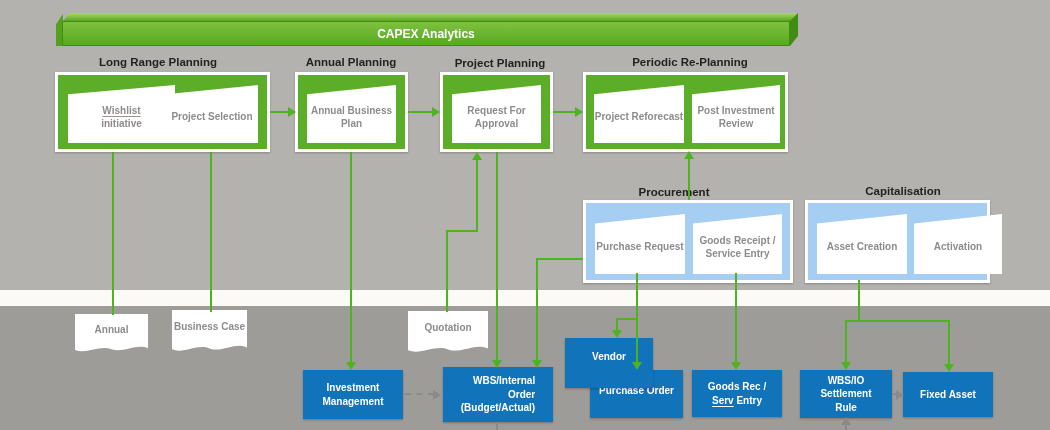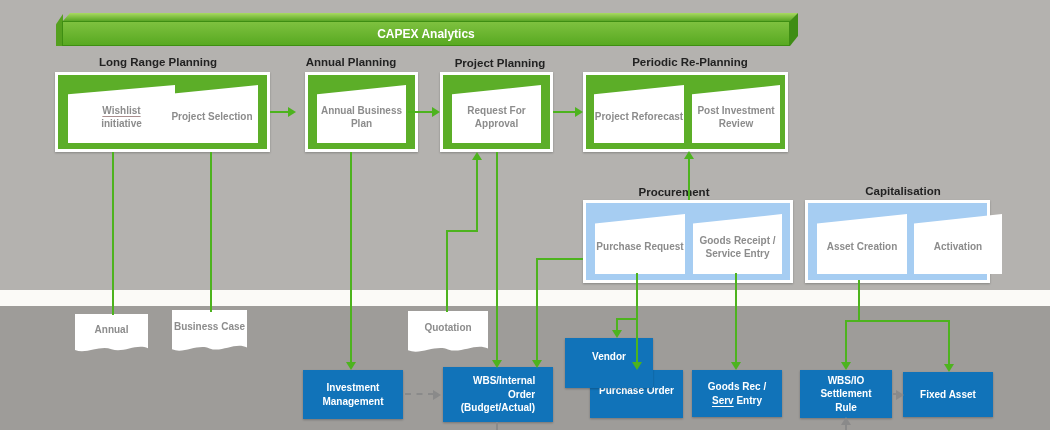--- a/index.html
+++ b/index.html
@@ -97,7 +97,7 @@
     </div>
   </div>
 
-  <div class="group green" style="left:305px;top:72px;width:113px;height:80px;">
+  <div class="group green" style="left:295px;top:72px;width:113px;height:80px;">
     <div class="pennant" style="left:9px;top:10px;width:89px;height:58px;">
       <span>Annual Business Plan</span>
     </div>

